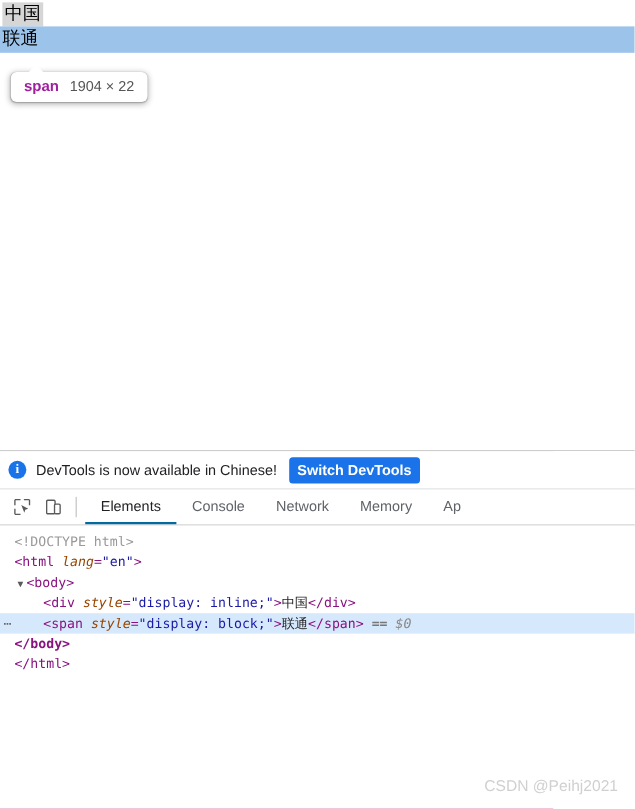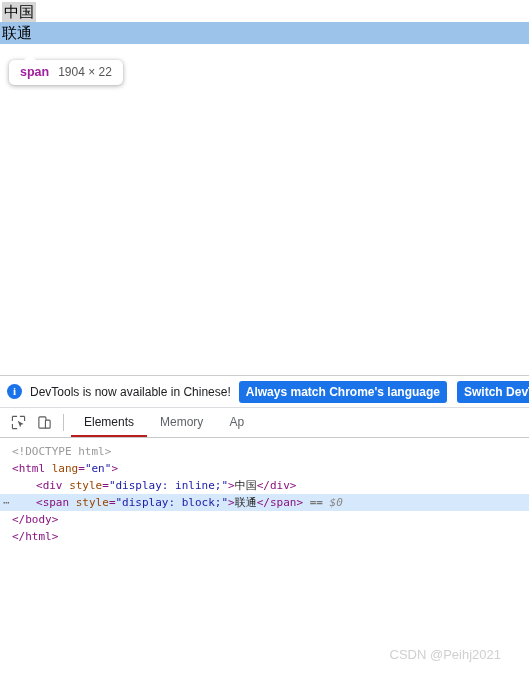--- a/index.html
+++ b/index.html
@@ -247,7 +247,6 @@
     <div id="locale-banner">
       <span id="info-icon">i</span>
       <span id="banner-text">DevTools is now available in Chinese!</span>
-      <button class="banner-btn" id="btn-always">Always match Chrome's language</button>
       <button class="banner-btn" id="btn-switch">Switch DevTools</button>
     </div>
 

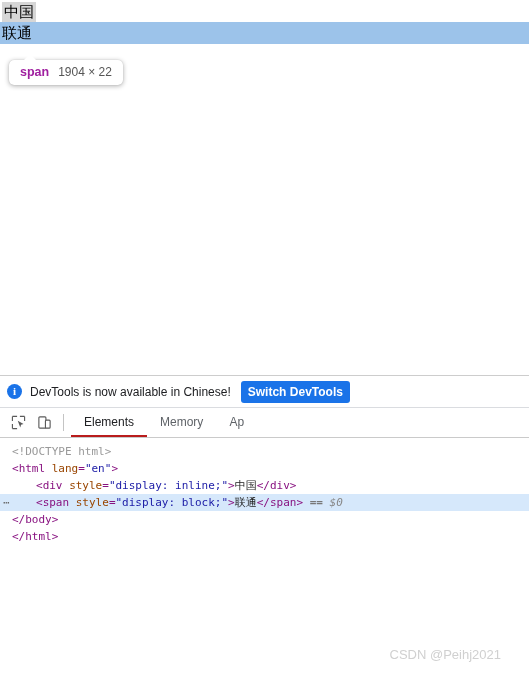--- a/index.html
+++ b/index.html
@@ -169,7 +169,7 @@
   }
   .tab.active {
     color: #202124;
-    border-bottom: 2px solid #b91c1c;
+    border-bottom: 2px solid #0369a1;
   }
 
   

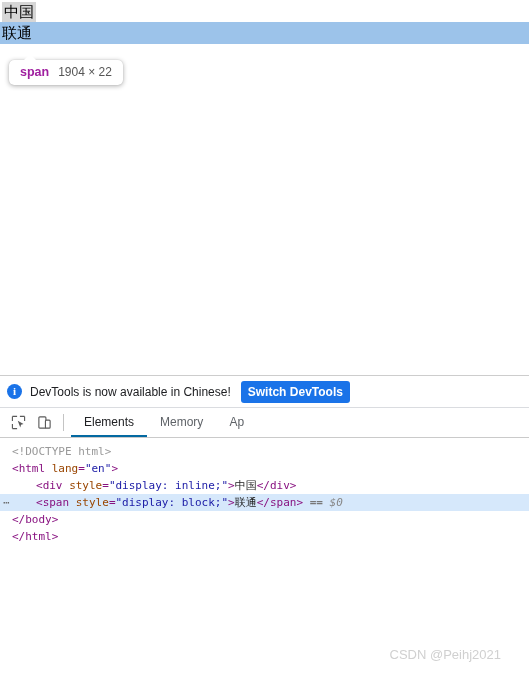--- a/index.html
+++ b/index.html
@@ -269,6 +269,7 @@
       <div id="tab-sep"></div>
 
       <div class="tab active">Elements</div>
+      <div class="tab">Console</div>
       <div class="tab">Memory</div>
       <div class="tab">Ap</div>
     </div>

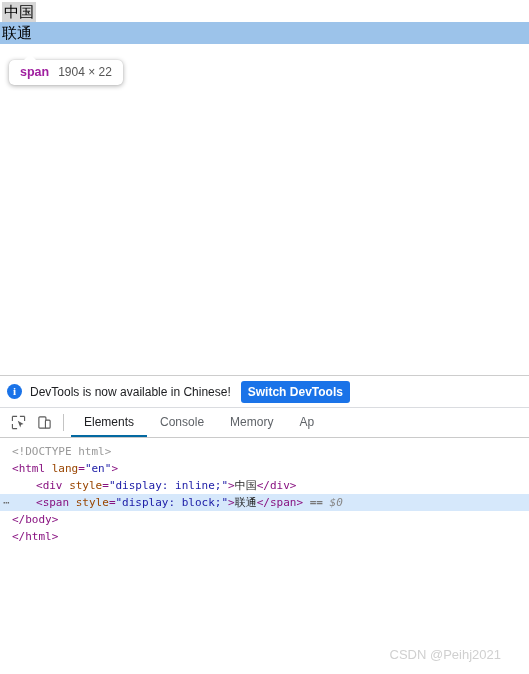--- a/index.html
+++ b/index.html
@@ -270,6 +270,7 @@
 
       <div class="tab active">Elements</div>
       <div class="tab">Console</div>
+      <div class="tab">Network</div>
       <div class="tab">Memory</div>
       <div class="tab">Ap</div>
     </div>

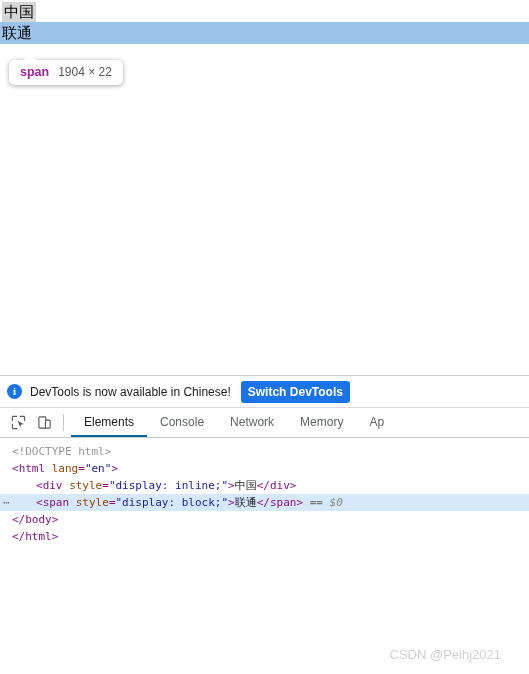--- a/index.html
+++ b/index.html
@@ -208,7 +208,7 @@
   }
   .c-doctype { color: #999999; margin-top: 39px; }
   .c-tag     { color: #881280; }
-  .c-attr    { color: #994500; }
+  .c-attr    { color: #994500; font-style: italic; }
   .c-val     { color: #1a1aa6; }
   .c-text    { color: #222222; }
   .c-eq      { color: #777777; font-weight: bold; }

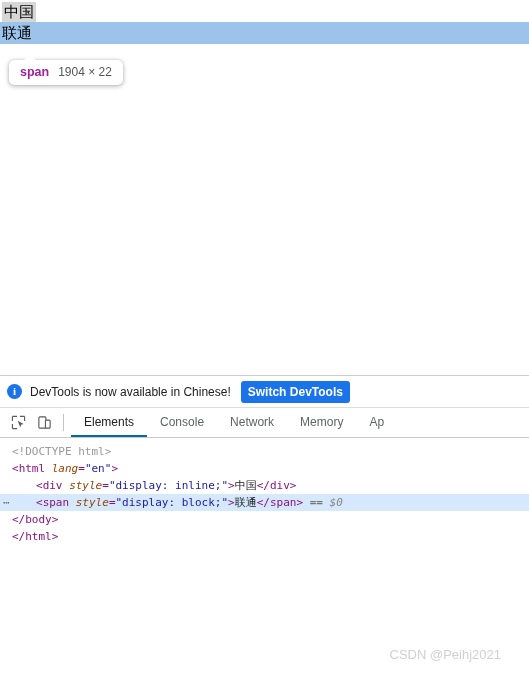--- a/index.html
+++ b/index.html
@@ -287,6 +287,9 @@
       </div>
 
 
+      <div class="dom-row">
+        <span class="twisty">▼</span><span class="c-tag">&lt;body&gt;</span>
+      </div>
 
       <div class="dom-row" style="padding-left:36px;">
         <span class="c-tag">&lt;</span><span class="c-tag">div</span>

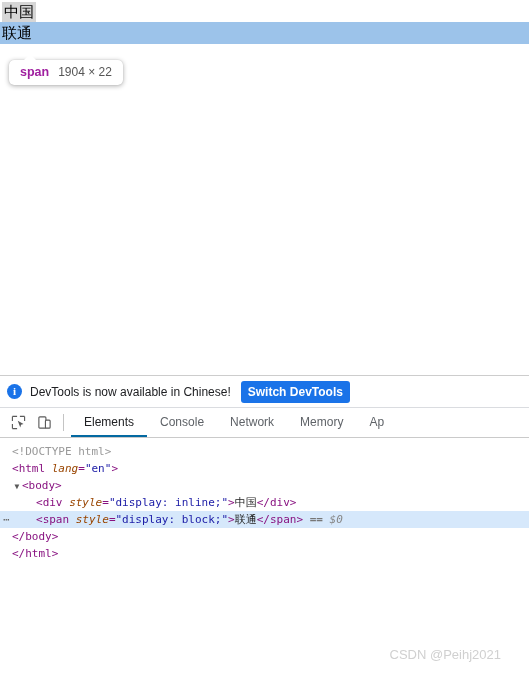--- a/index.html
+++ b/index.html
@@ -303,7 +303,7 @@
         <span class="c-dollar">$0</span>
       </div>
 
-      <div class="dom-row" style="">
+      <div class="dom-row" style="font-weight:bold;">
         <span class="c-tag">&lt;/body&gt;</span>
       </div>
 

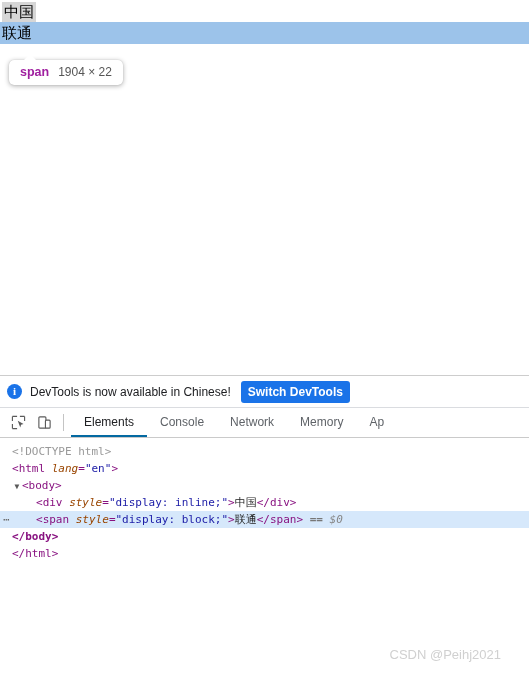--- a/index.html
+++ b/index.html
@@ -217,7 +217,7 @@
   
   #watermark {
     position: absolute;
-    right: 28px; bottom: 12px;
+    right: 14px; bottom: 12px;
     font-size: 13px;
     color: #d0d0d0;
     font-family: "Liberation Sans", sans-serif;

